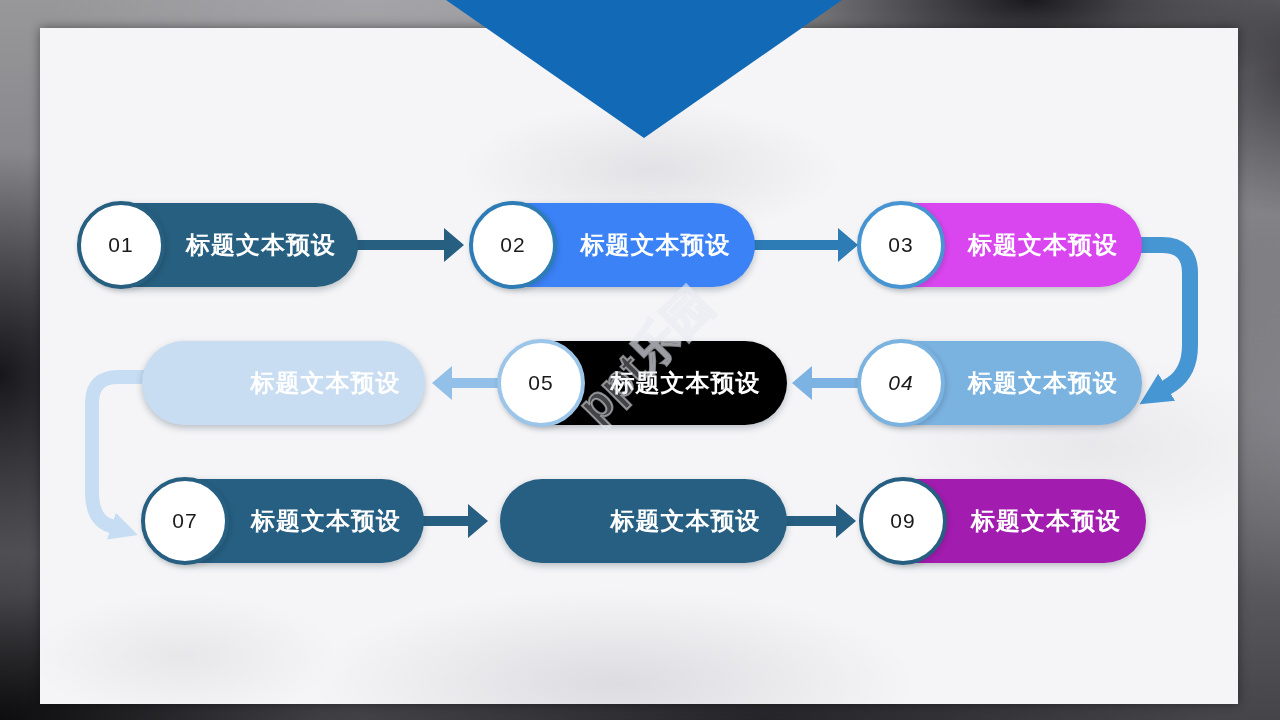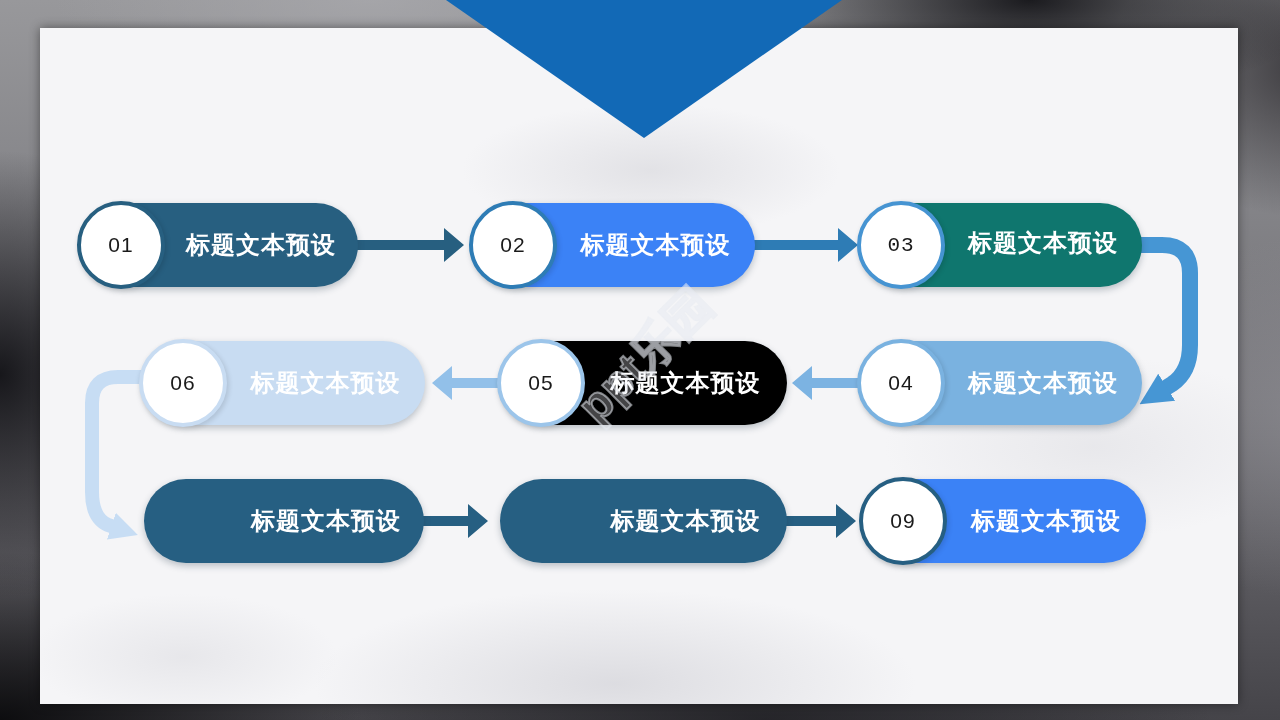--- a/index.html
+++ b/index.html
@@ -99,7 +99,7 @@
     <span class="label" style="color: rgb(255, 255, 255);">标题文本预设</span>
   </div>
 
-  <div class="pill p3" style="background-color: #0f766e; font-family: Liberation Mono, monospace;">
+  <div class="pill p3" style="background-color: #d946ef;">
     <span class="circle" style="border-color: rgb(70, 148, 210);">
       <span class="num" style="color: rgb(26, 26, 26);">03</span>
     </span>

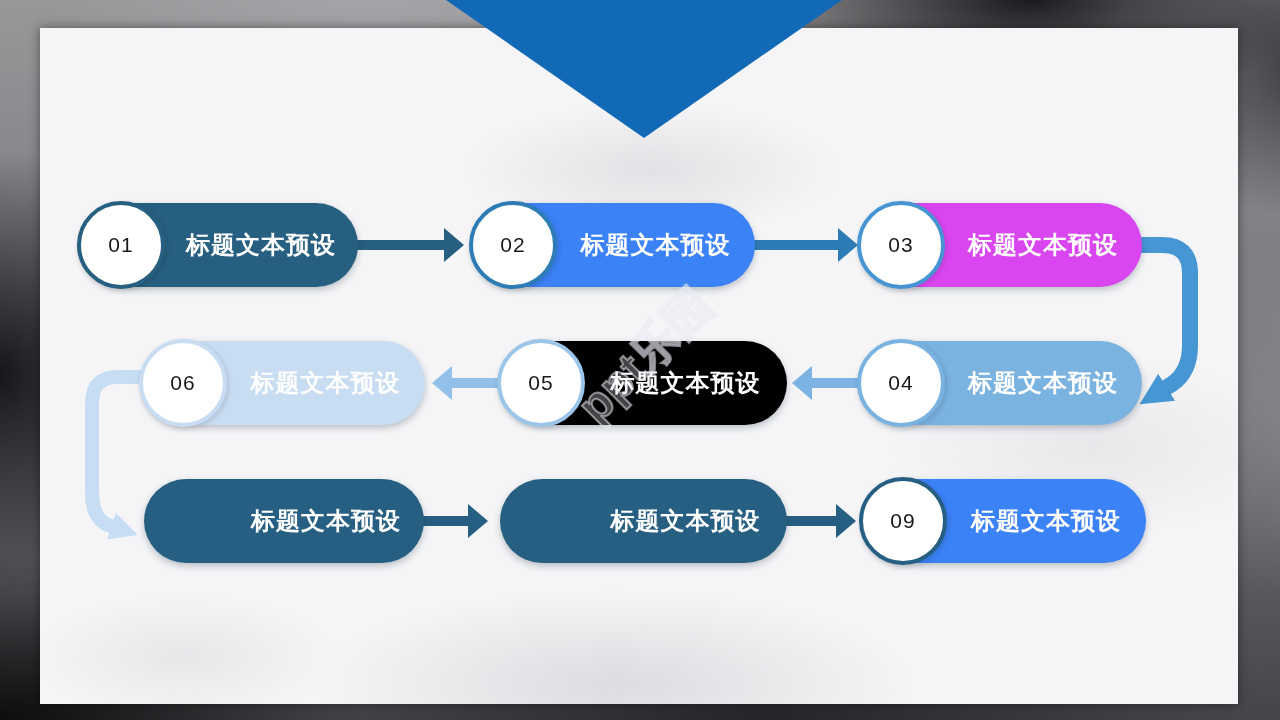--- a/index.html
+++ b/index.html
@@ -121,9 +121,6 @@
   </div>
 
   <div class="pill p6" style="background-color: rgb(200, 220, 242);">
-    <span class="circle" style="border-color: rgb(200, 220, 242);">
-      <span class="num" style="color: rgb(26, 26, 26);">06</span>
-    </span>
     <span class="label" style="color: rgb(255, 255, 255);">标题文本预设</span>
   </div>
 

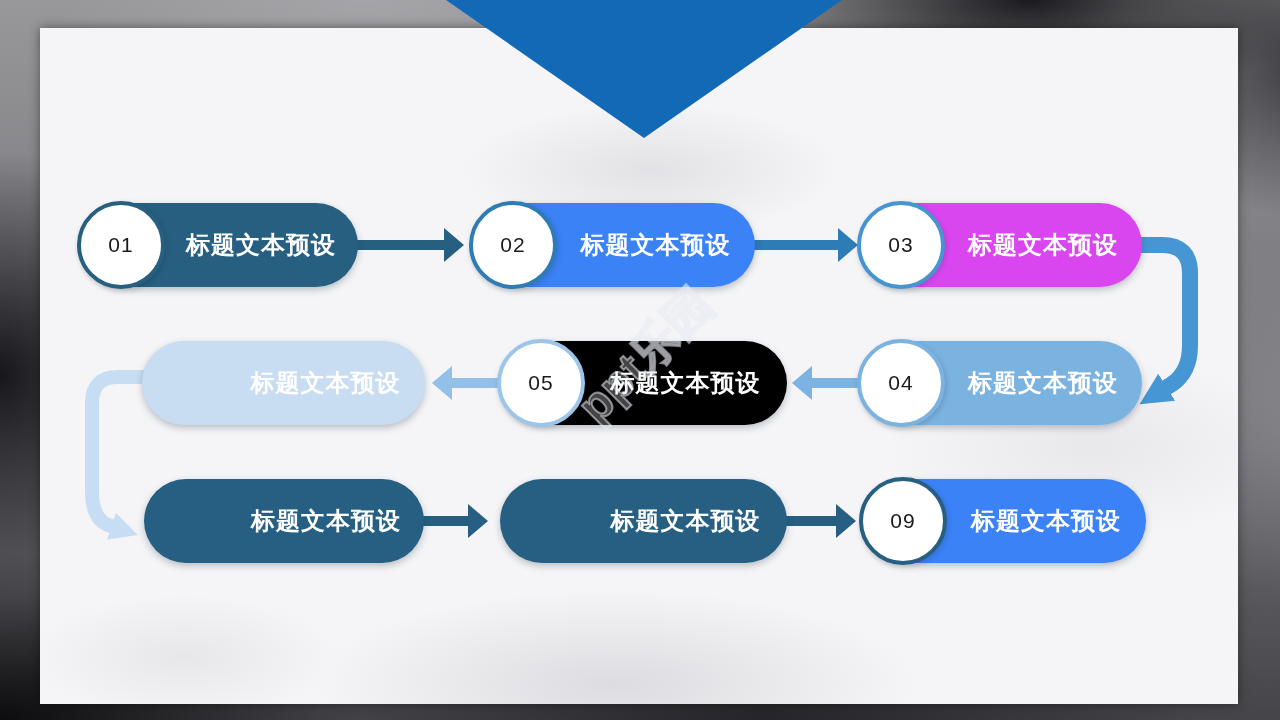--- a/index.html
+++ b/index.html
@@ -107,7 +107,7 @@
   </div>
 
   <div class="pill p4" style="background-color: rgb(122, 178, 224);">
-    <span class="circle" style="border-color: rgb(122, 178, 224);">
+    <span class="circle" style="border-color: rgb(122, 178, 224); font-style: italic;">
       <span class="num" style="color: rgb(26, 26, 26);">04</span>
     </span>
     <span class="label" style="color: rgb(255, 255, 255);">标题文本预设</span>

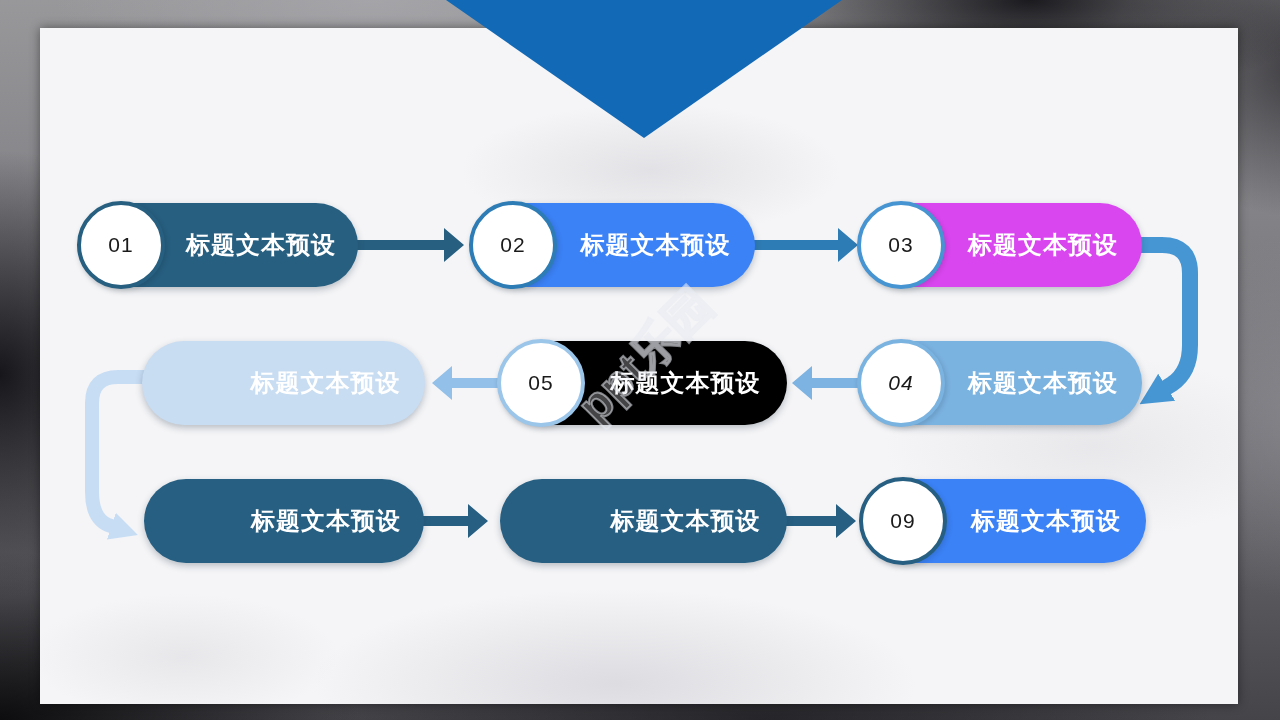--- a/index.html
+++ b/index.html
@@ -125,6 +125,9 @@
   </div>
 
   <div class="pill p7" style="background-color: rgb(38, 95, 130);">
+    <span class="circle" style="border-color: rgb(38, 95, 130);">
+      <span class="num" style="color: rgb(26, 26, 26);">07</span>
+    </span>
     <span class="label" style="color: rgb(255, 255, 255);">标题文本预设</span>
   </div>
 

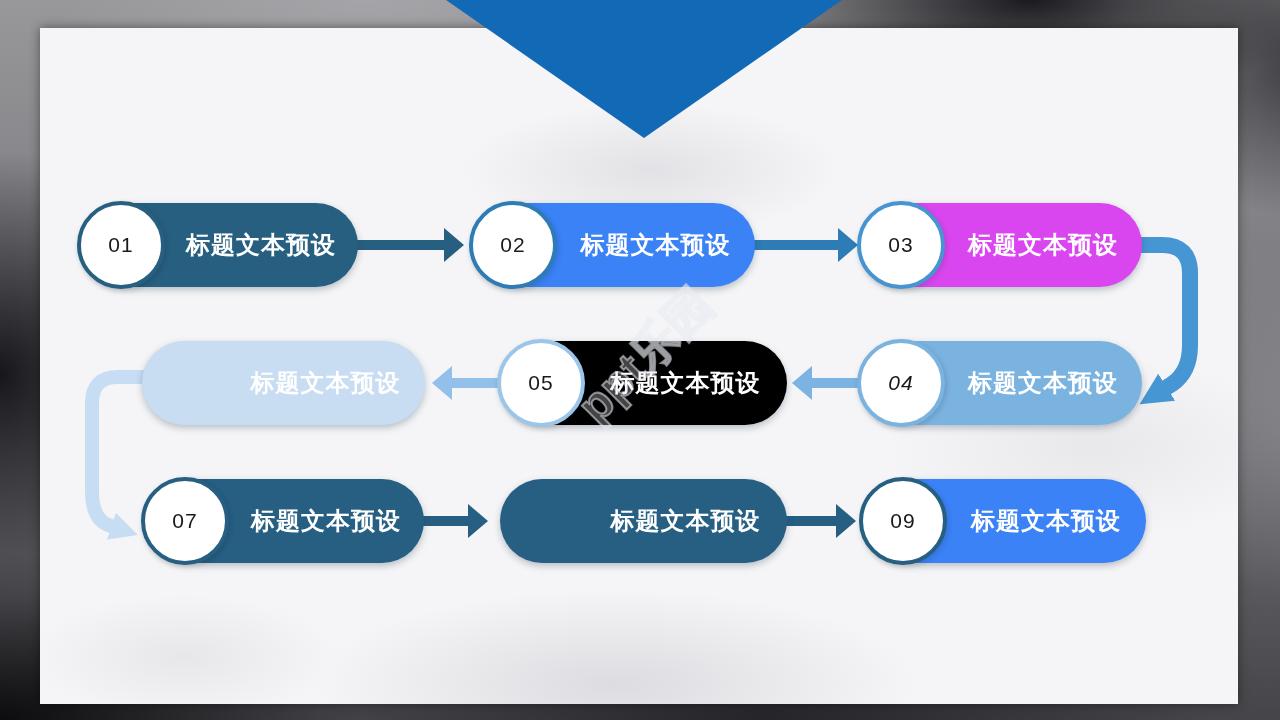--- a/index.html
+++ b/index.html
@@ -135,7 +135,7 @@
     <span class="label" style="color: rgb(255, 255, 255);">标题文本预设</span>
   </div>
 
-  <div class="pill p9" style="background-color: #3b82f6;">
+  <div class="pill p9" style="background-color: #a21caf;">
     <span class="circle" style="border-color: rgb(38, 95, 130);">
       <span class="num" style="color: rgb(26, 26, 26);">09</span>
     </span>

